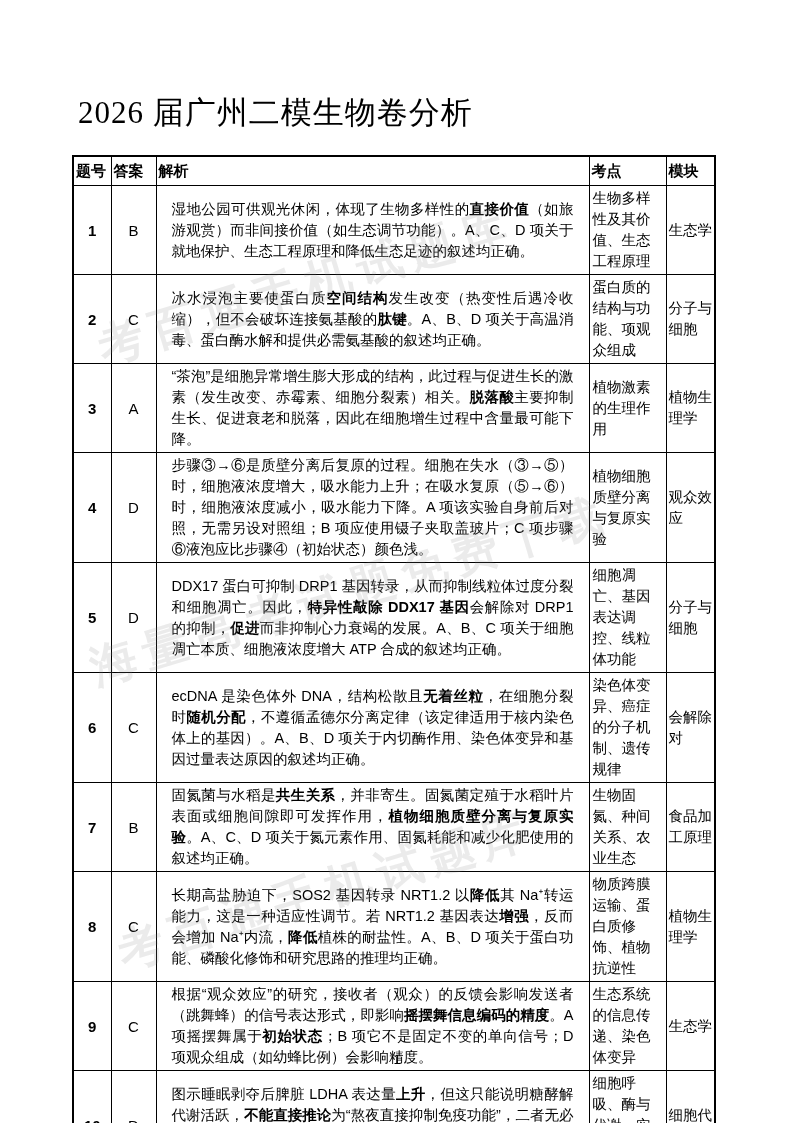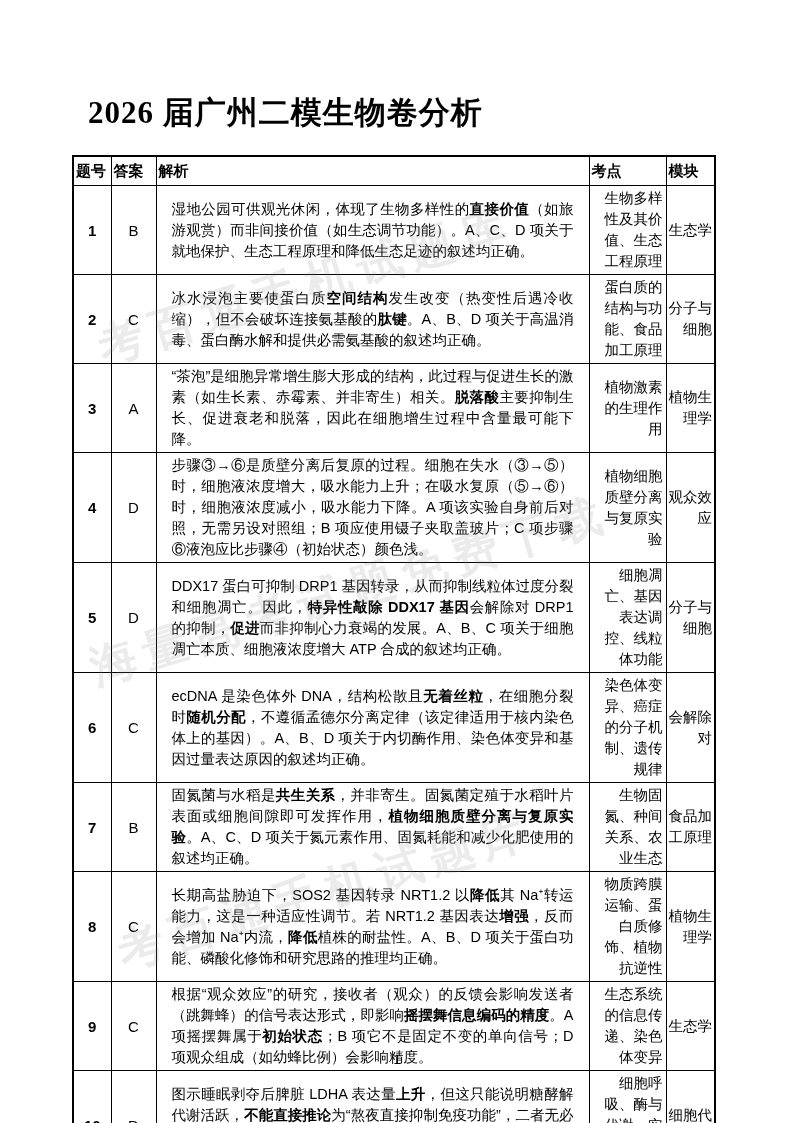--- a/index.html
+++ b/index.html
@@ -15,10 +15,10 @@
   }
   .page-title {
     position: absolute;
-    left: 88px;
+    left: 78px;
     top: 92px;
     font-size: 31px;
-    font-weight: bold;
+    font-weight: normal;
     letter-spacing: 1px;
     font-family: "Liberation Serif", serif;
     white-space: nowrap;

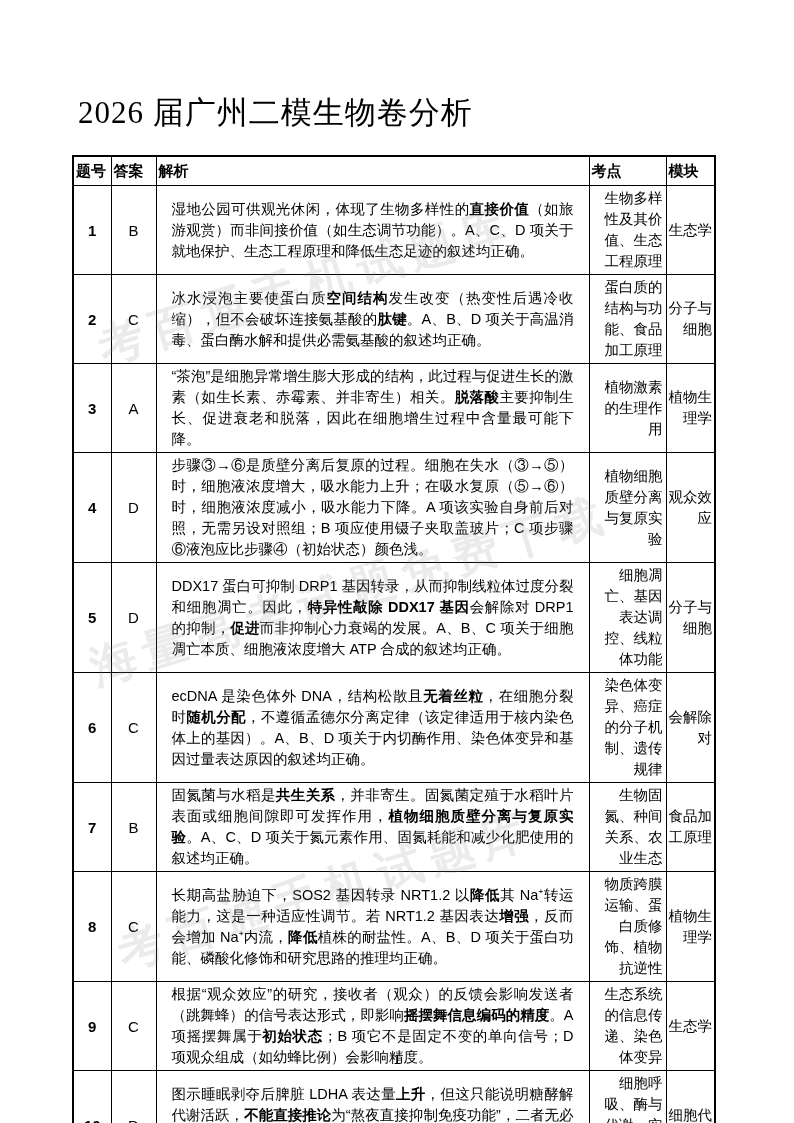--- a/index.html
+++ b/index.html
@@ -68,7 +68,7 @@
     font-size: 14.5px;
     line-height: 21px;
     padding: 2px 3px;
-    text-align: right;
+    text-align: left;
     font-family: "Liberation Sans", "Liberation Serif", sans-serif;
   }
   td.c-module {

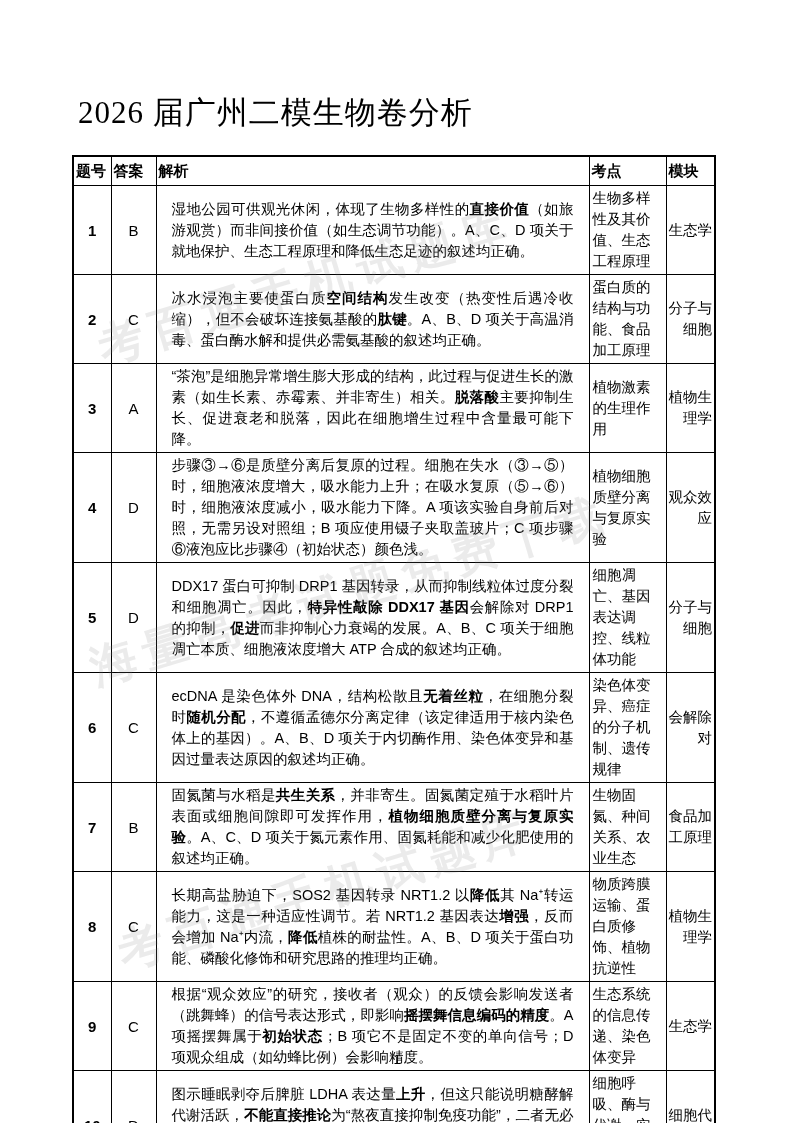--- a/index.html
+++ b/index.html
@@ -75,7 +75,7 @@
     font-size: 14.5px;
     line-height: 21px;
     padding: 2px 2px;
-    text-align: right;
+    text-align: left;
     font-family: "Liberation Sans", "Liberation Serif", sans-serif;
   }
   .page-number {

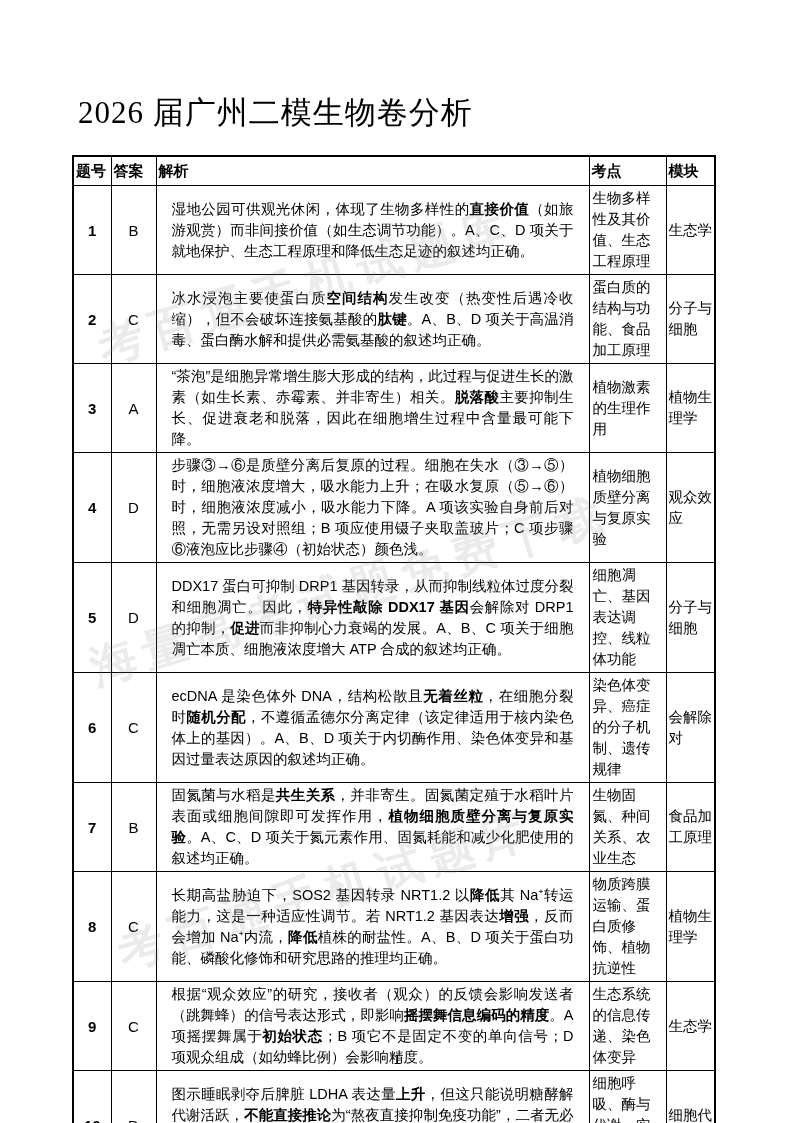--- a/index.html
+++ b/index.html
@@ -140,7 +140,7 @@
         <td class="c-no">2</td>
         <td class="c-ans">C</td>
         <td class="c-analysis"><span>冰水浸泡主要使蛋白质</span><b>空间结构</b><span>发生改变（热变性后遇冷收缩），但不会破坏连接氨基酸的</span><b>肽键</b><span>。A、B、D 项关于高温消毒、蛋白酶水解和提供必需氨基酸的叙述均正确。</span></td>
-        <td class="c-point">蛋白质的结构与功能、食品加工原理</td>
+        <td class="c-point">蛋白质的结构与功能、项观众组成</td>
         <td class="c-module">分子与细胞</td>
       </tr>
       <tr>

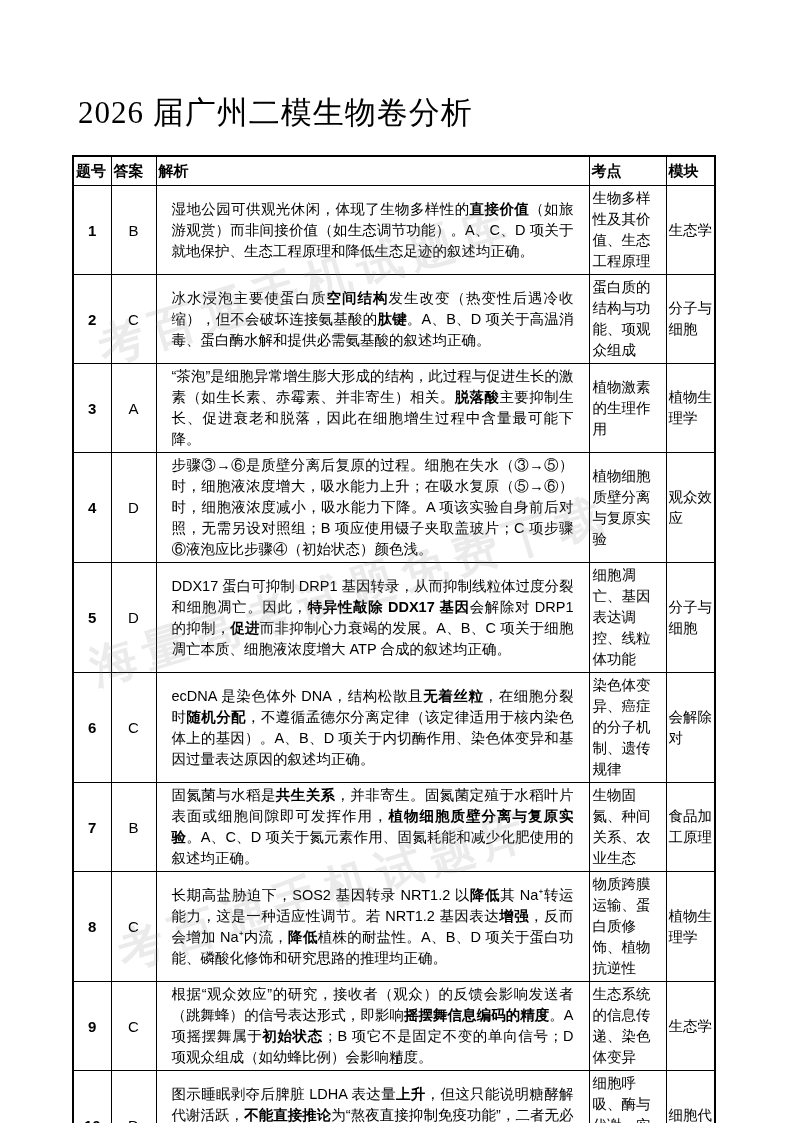--- a/index.html
+++ b/index.html
@@ -146,7 +146,7 @@
       <tr>
         <td class="c-no">3</td>
         <td class="c-ans">A</td>
-        <td class="c-analysis"><span>“茶泡”是细胞异常增生膨大形成的结构，此过程与促进生长的激素（如生长素、赤霉素、并非寄生）相关。</span><b>脱落酸</b><span>主要抑制生长、促进衰老和脱落，因此在细胞增生过程中含量最可能下降。</span></td>
+        <td class="c-analysis"><span>“茶泡”是细胞异常增生膨大形成的结构，此过程与促进生长的激素（发生改变、赤霉素、细胞分裂素）相关。</span><b>脱落酸</b><span>主要抑制生长、促进衰老和脱落，因此在细胞增生过程中含量最可能下降。</span></td>
         <td class="c-point">植物激素的生理作用</td>
         <td class="c-module">植物生理学</td>
       </tr>

